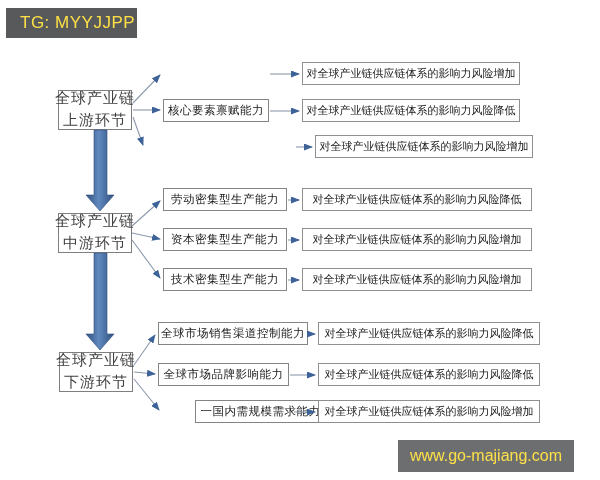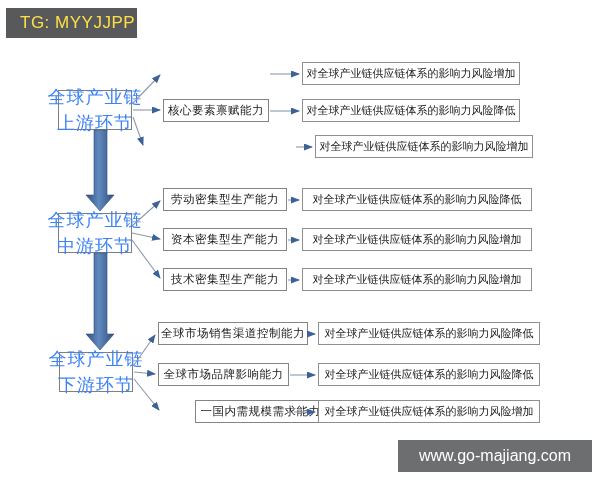--- a/index.html
+++ b/index.html
@@ -46,10 +46,10 @@
     flex-direction: column;
     align-items: center;
     justify-content: center;
-    font-size: 18px;
+    font-size: 15px;
     line-height: 1.45;
     letter-spacing: 1px;
-    color: #3b82f6;
+    color: #404040;
     white-space: nowrap;
     z-index: 2;
   }

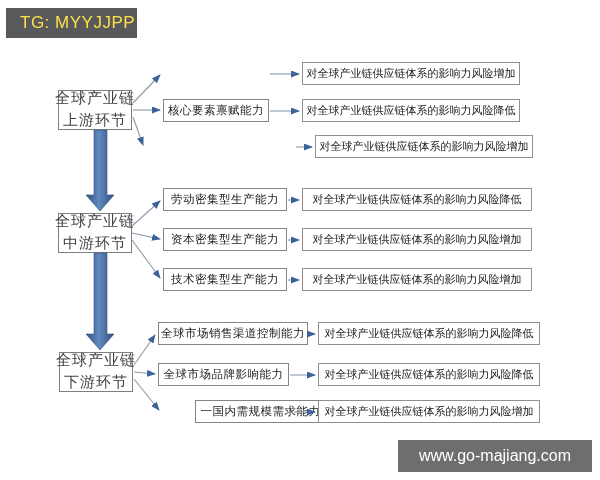--- a/index.html
+++ b/index.html
@@ -27,9 +27,9 @@
   .bottombar {
     position: absolute;
     left: 398px; top: 440px;
-    width: 194px; height: 32px;
+    width: 176px; height: 32px;
     background: #6d6e70;
-    color: #ffffff;
+    color: #fde047;
     font-family: "Liberation Sans", sans-serif;
     font-size: 16px;
     line-height: 32px;

